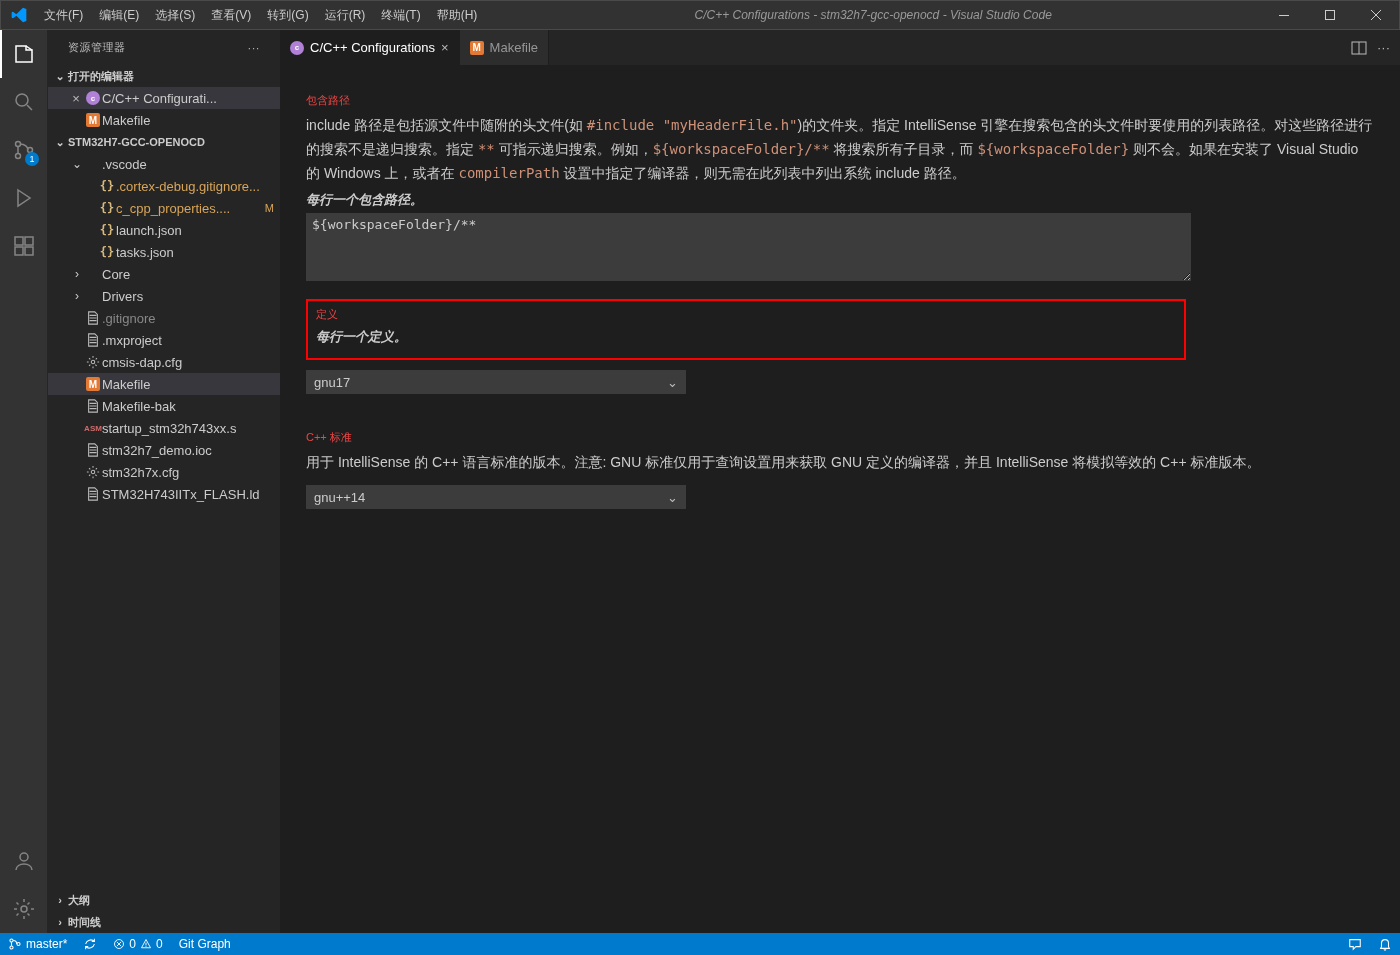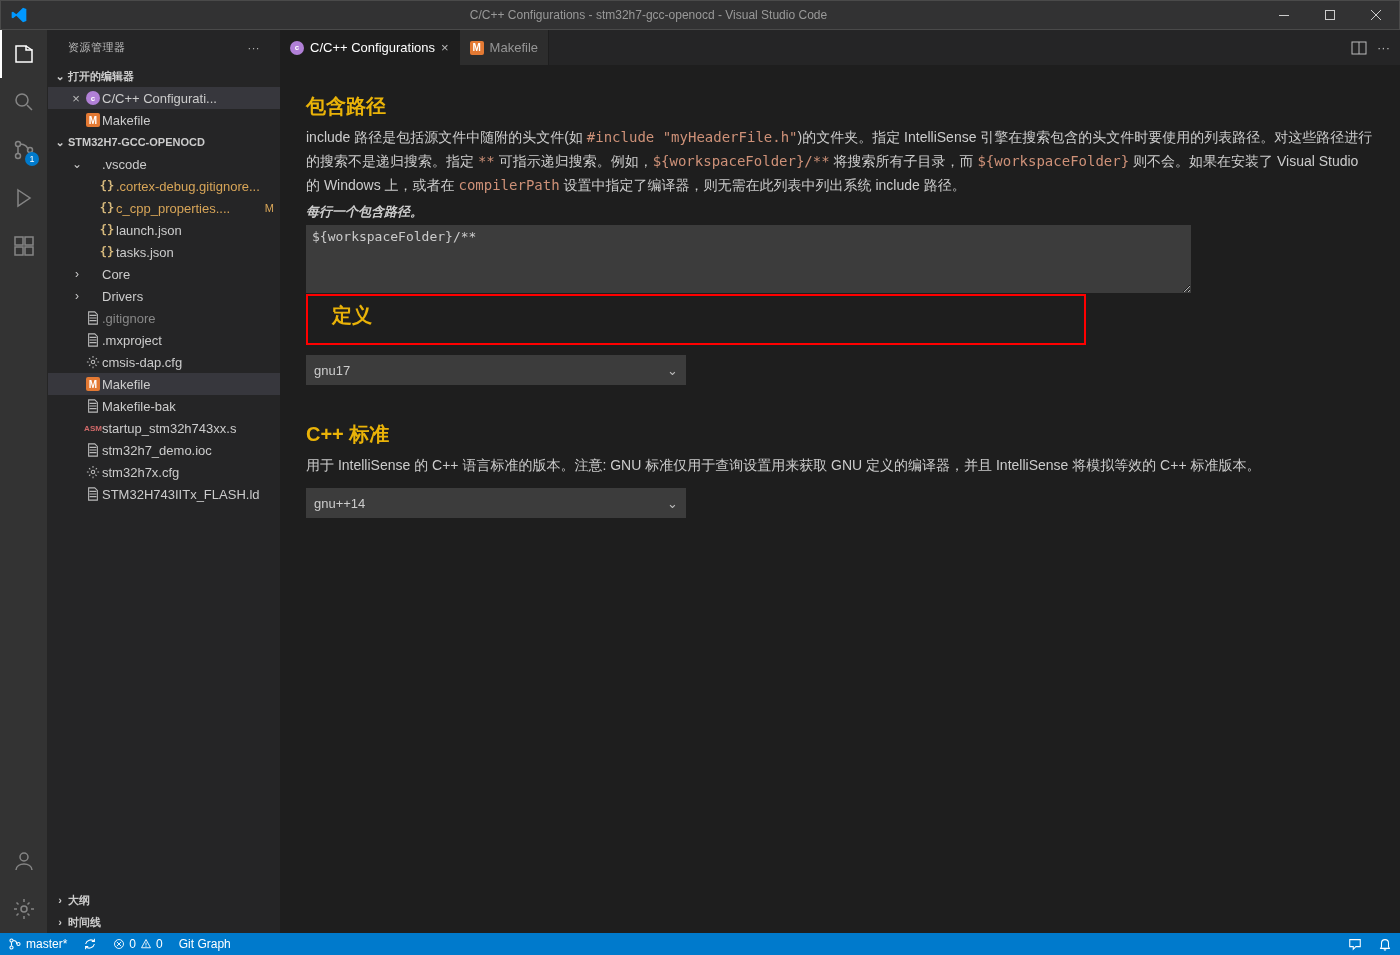--- a/index.html
+++ b/index.html
@@ -142,6 +142,16 @@
         <path fill="#0098ff" d="M23 3l-5-2-10 10L3 7 1 8v8l2 1 5-4 10 10 5-2V3z"></path>
       </svg>
   </div>
+  <div class="menu" id="menubar">
+      <span class="menu-item">文件(F)</span>
+      <span class="menu-item">编辑(E)</span>
+      <span class="menu-item">选择(S)</span>
+      <span class="menu-item">查看(V)</span>
+      <span class="menu-item">转到(G)</span>
+      <span class="menu-item">运行(R)</span>
+      <span class="menu-item">终端(T)</span>
+      <span class="menu-item">帮助(H)</span>
+    </div>
   <div class="title">C/C++ Configurations - stm32h7-gcc-openocd - Visual Studio Code</div>
   <div class="win-controls">
     <div class="win-btn">

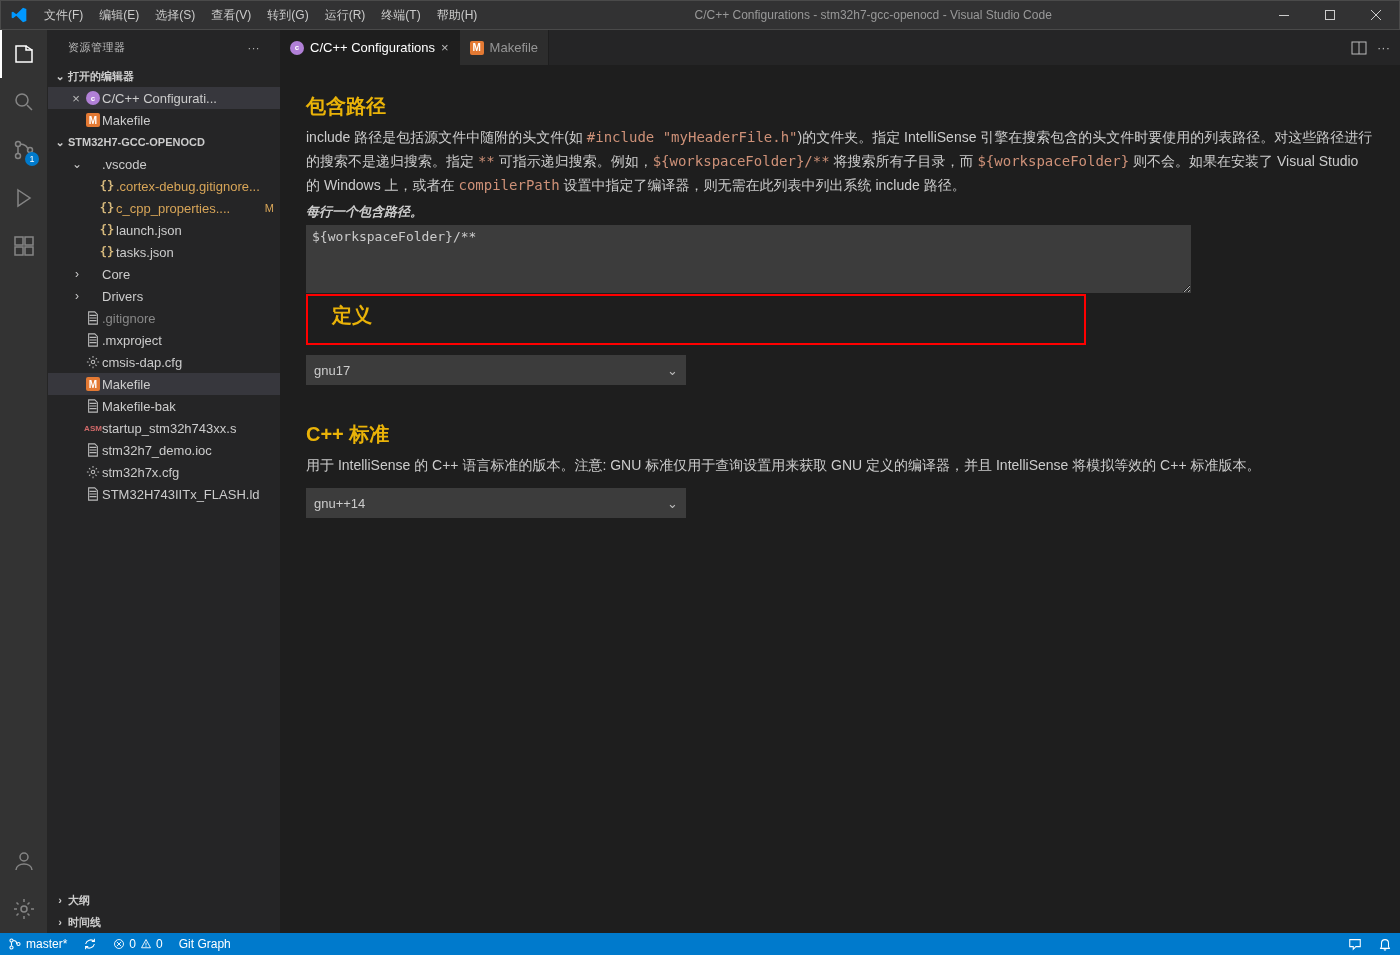--- a/index.html
+++ b/index.html
@@ -31,7 +31,7 @@
 }
 .titlebar .menu { display: flex; align-items: center; }
 .titlebar .menu-item { padding: 0 8px; cursor: pointer; }
-.titlebar .title { flex: 1; text-align: center; color: #999; }
+.titlebar .title { flex: 1; text-align: center; color: #999; font-style: italic; }
 .titlebar .win-controls { display: flex; }
 .titlebar .win-btn { width: 46px; height: 30px; display:flex; align-items:center; justify-content:center; cursor:pointer; color:#ccc;}
 .main { flex: 1; display: flex; overflow: hidden; }

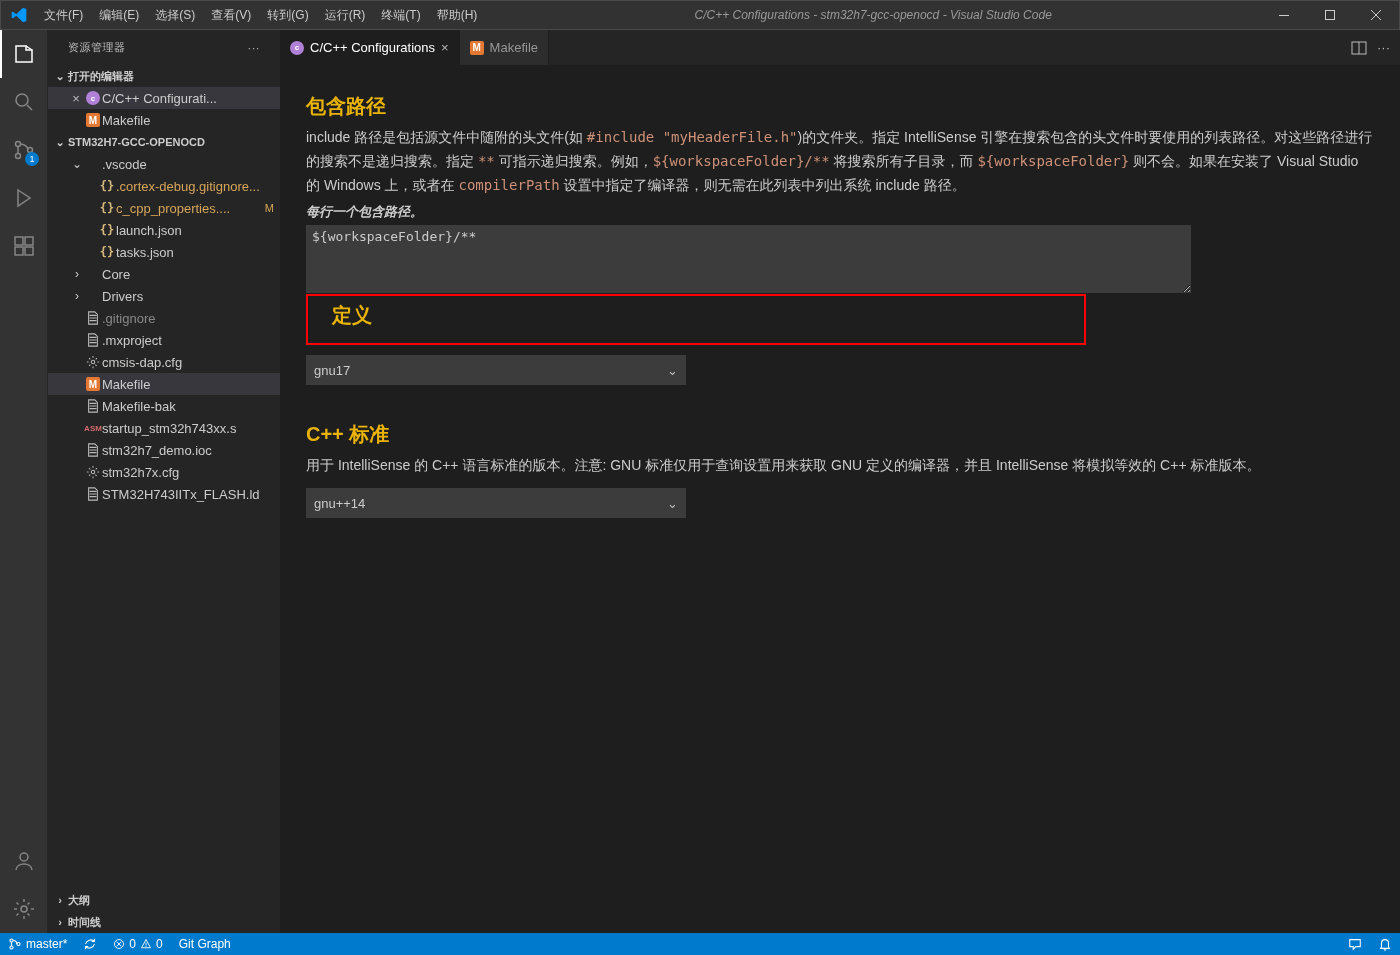--- a/index.html
+++ b/index.html
@@ -105,7 +105,7 @@
 .tab .close { color:#bbb; }
 .tabs .actions { margin-left:auto; display:flex; align-items:center; gap:10px; padding-right:10px; color:#bbb;}
 .content { flex:1; overflow:auto; padding:14px 26px 30px 26px; }
-.content h3 { font-size:20px; color:#eab308; margin:14px 0 6px; font-weight:700;}
+.content h3 { font-size:11px; color:#ef4444; margin:14px 0 6px; font-weight:400;}
 .content p { font-size:14px; color:#ccc; line-height:1.7; margin-bottom:6px;}
 .content .code { font-family:Consolas,monospace; color:#ce9178; }
 .content .code2 { font-family:Consolas,monospace; color:#ce9178; }

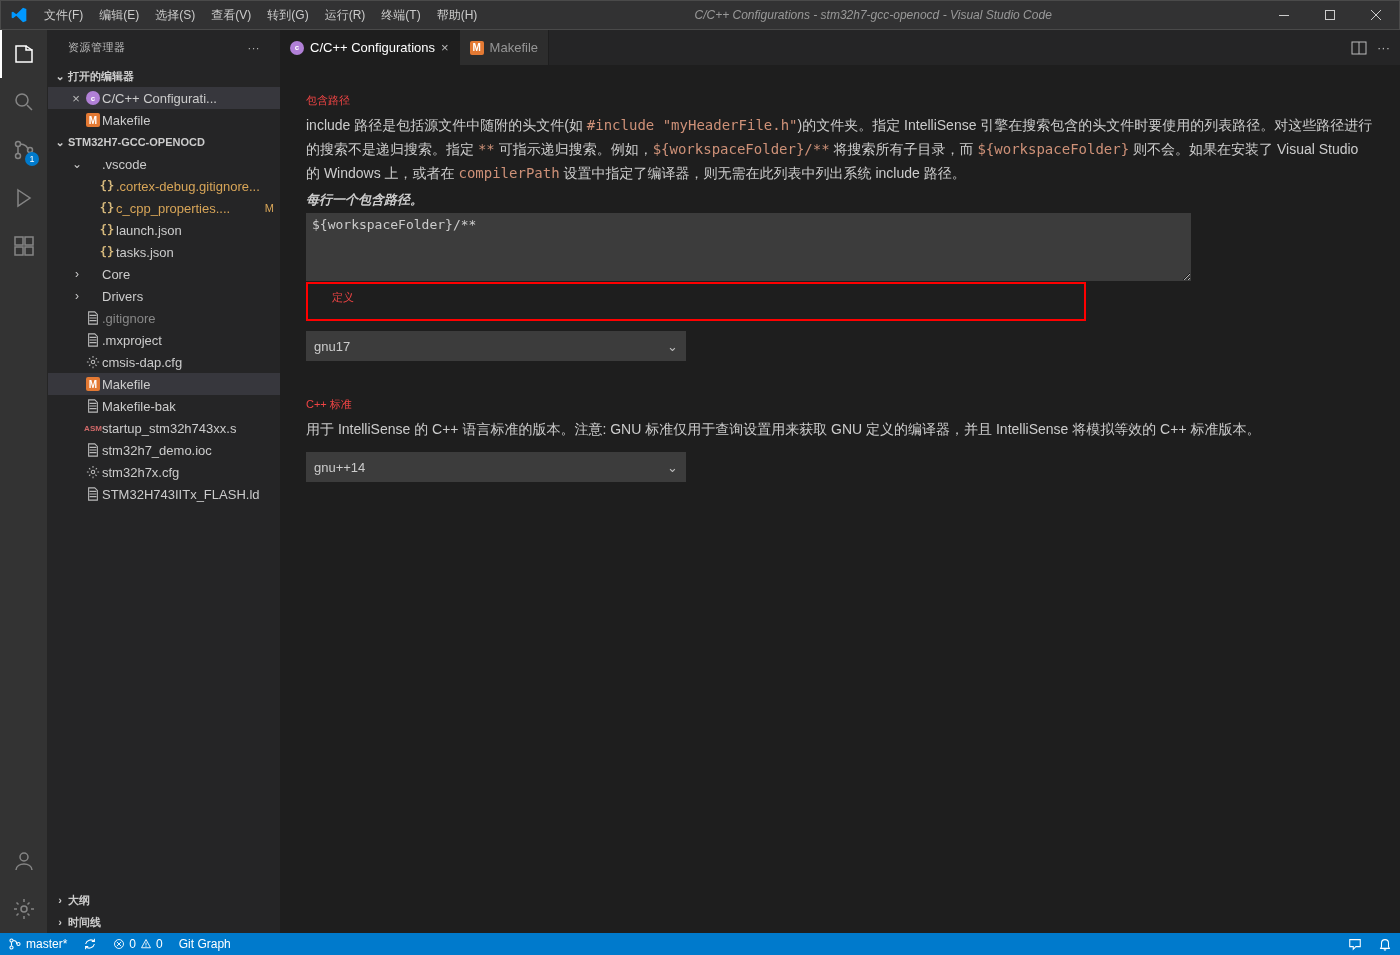--- a/index.html
+++ b/index.html
@@ -115,7 +115,7 @@
   font-family:Consolas,monospace; font-size:13px; padding:4px 6px;
   resize:both; display:block;
 }
-.defines-box { border:2px solid #ff0000; padding:6px 8px 8px 24px; width:780px; margin-top:1px;}
+.defines-box { border:2px solid #ff0000; padding:6px 8px 8px 8px; width:880px; margin-top:18px;}
 .select-wrap {
   width:380px; height:30px; background:#3c3c3c; display:flex; align-items:center;
   padding:0 8px; color:#ccc; margin-top:10px; cursor:pointer;

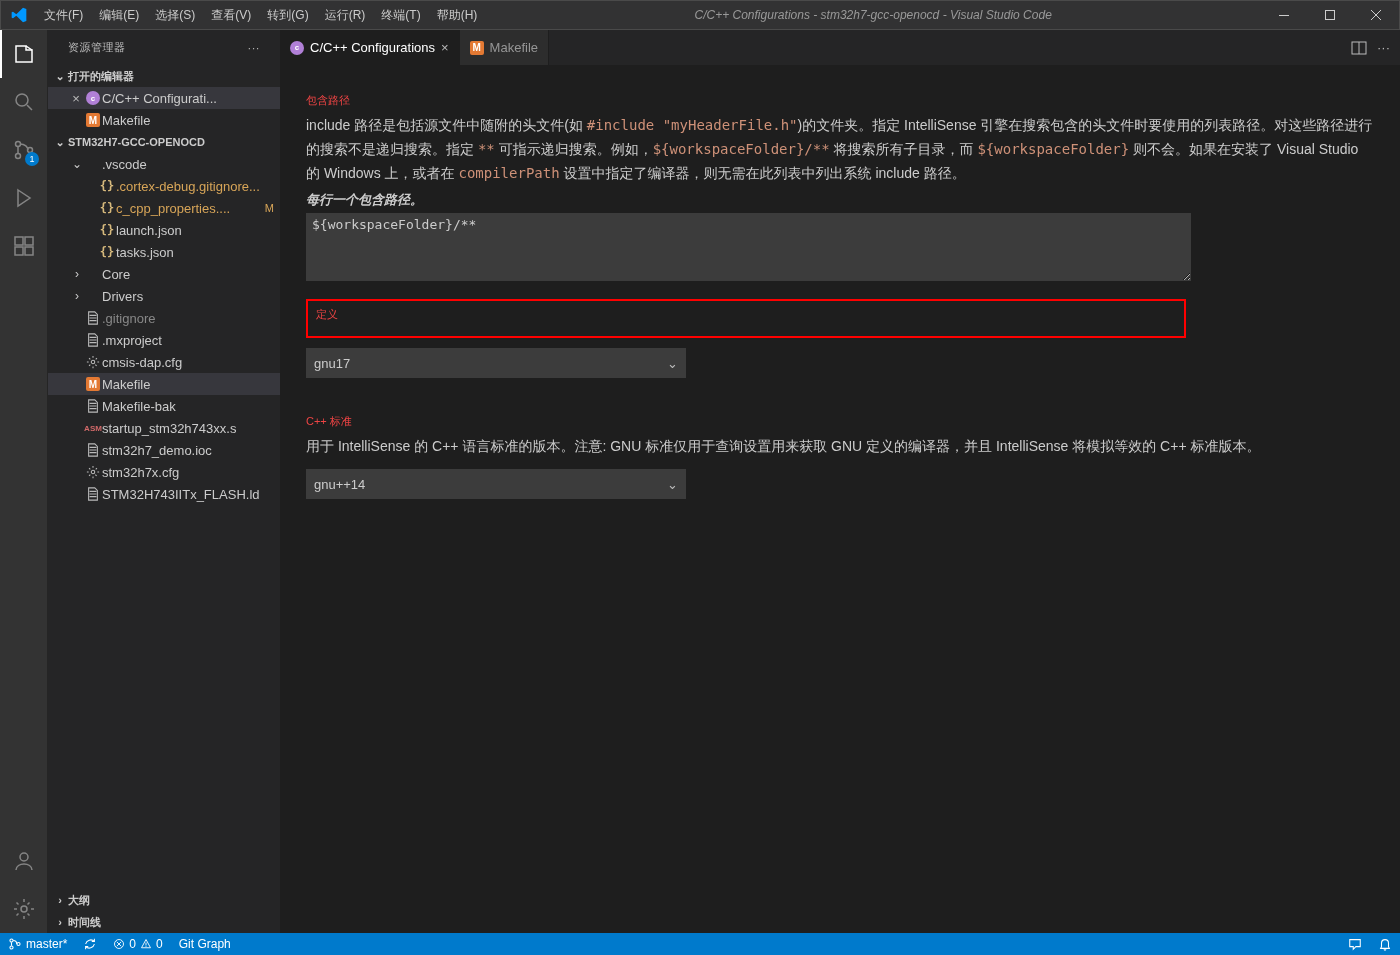--- a/index.html
+++ b/index.html
@@ -449,6 +449,7 @@
 
       <div class="defines-box">
         <h3 style="margin-top:0;">定义</h3>
+        <em>每行一个定义。</em>
       </div>
 
       <div class="select-wrap">

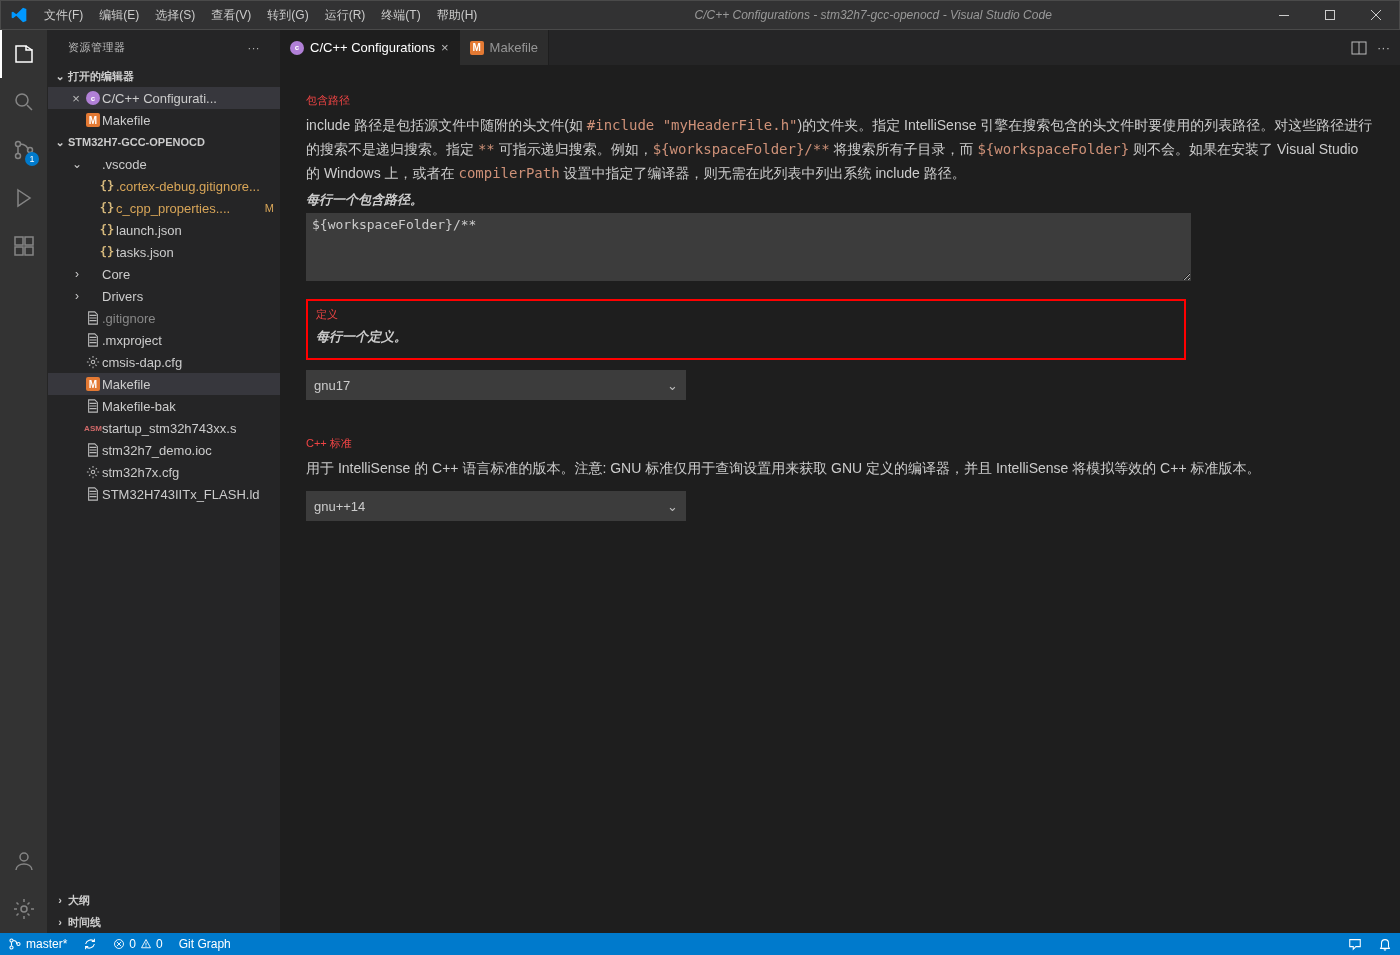--- a/index.html
+++ b/index.html
@@ -117,7 +117,7 @@
 }
 .defines-box { border:2px solid #ff0000; padding:6px 8px 8px 8px; width:880px; margin-top:18px;}
 .select-wrap {
-  width:380px; height:30px; background:#3c3c3c; display:flex; align-items:center;
+  width:380px; height:24px; background:#3c3c3c; display:flex; align-items:center;
   padding:0 8px; color:#ccc; margin-top:10px; cursor:pointer;
 }
 .select-wrap .arrow { margin-left:auto; color:#bbb; }

